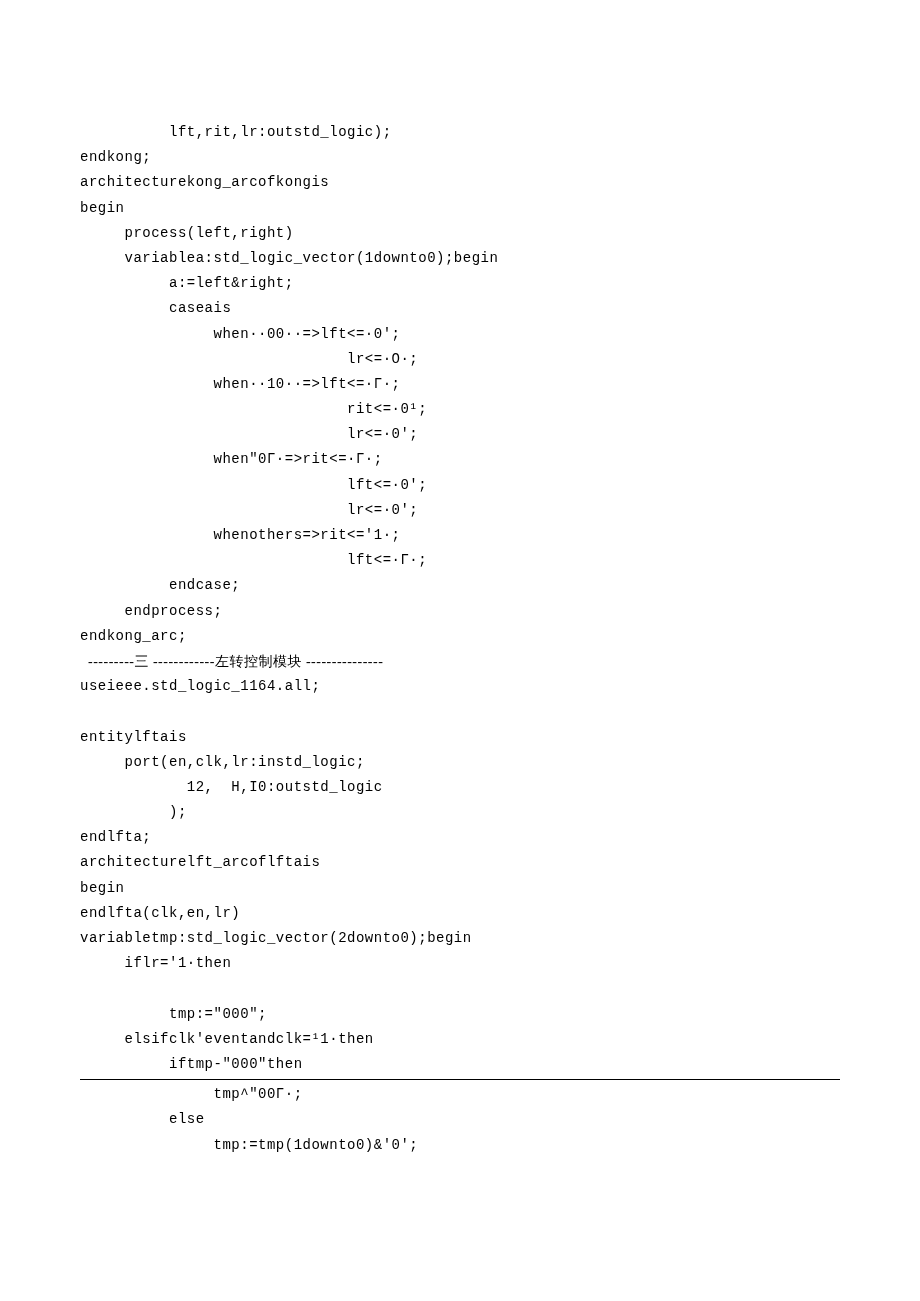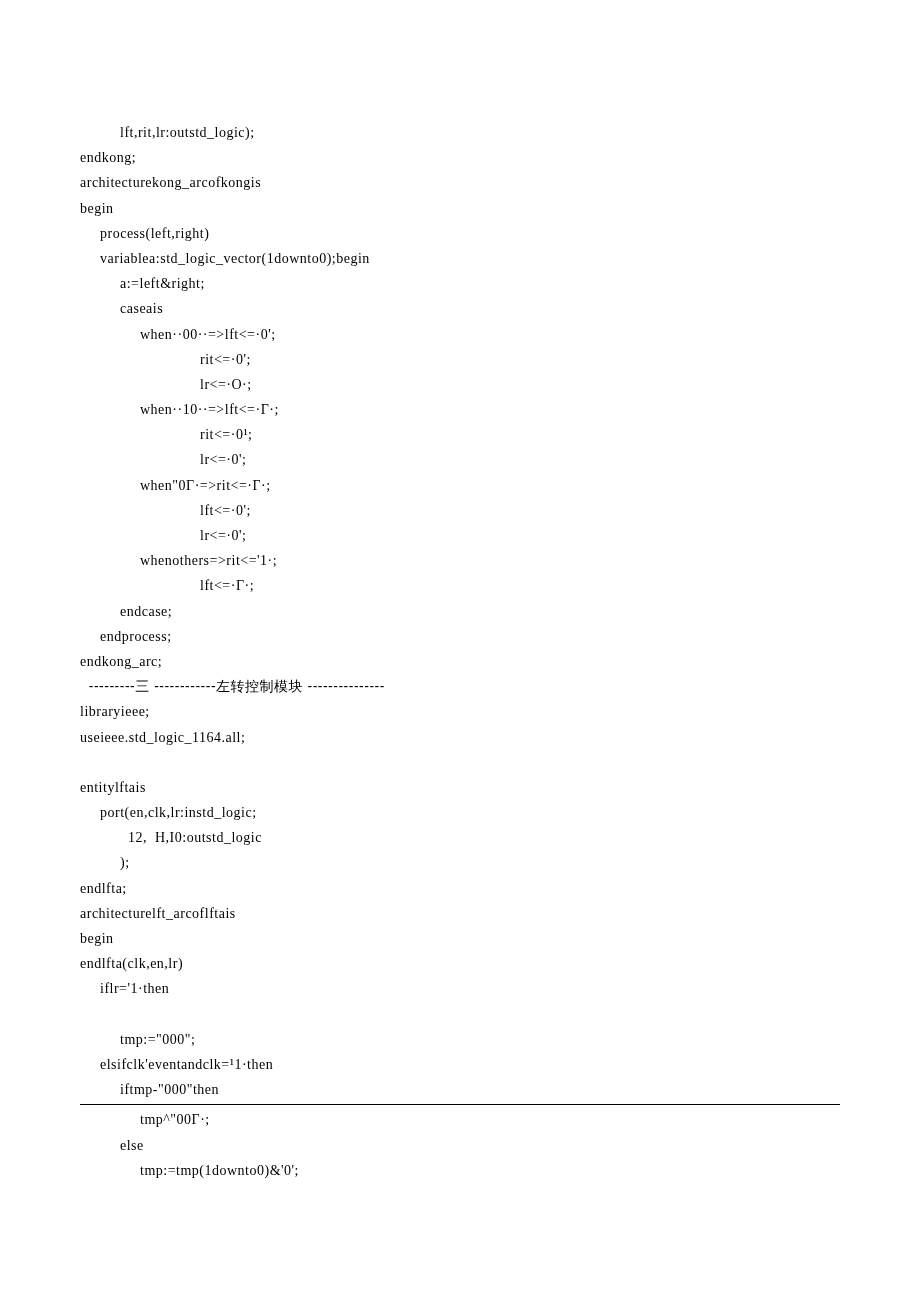--- a/index.html
+++ b/index.html
@@ -18,7 +18,7 @@
   }
   .code-line {
     white-space: pre;
-    font-family: Liberation Serif, serif;
+    font-family: Liberation Mono, monospace;
     letter-spacing: 0.5px;
   }
   .hr-line {

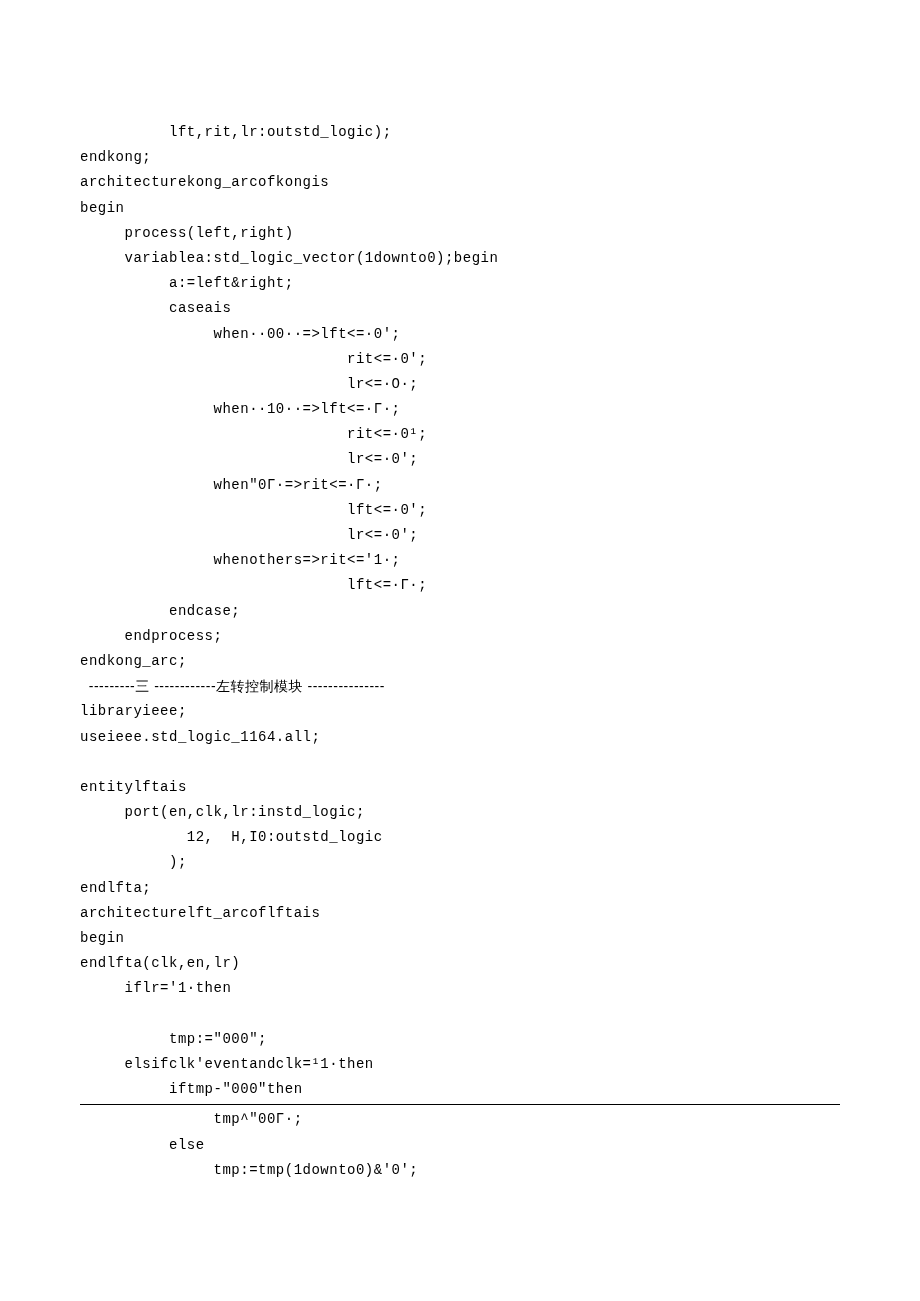--- a/index.html
+++ b/index.html
@@ -47,7 +47,6 @@
       <div class="code-line">          a:=left&amp;right;</div>
       <div class="code-line">          caseais</div>
       <div class="code-line">               when··00··=&gt;lft&lt;=·0';</div>
-      <div class="code-line">                              rit&lt;=·0';</div>
       <div class="code-line">                              lr&lt;=·O·;</div>
       <div class="code-line">               when··10··=&gt;lft&lt;=·Г·;</div>
       <div class="code-line">                              rit&lt;=·0¹;</div>

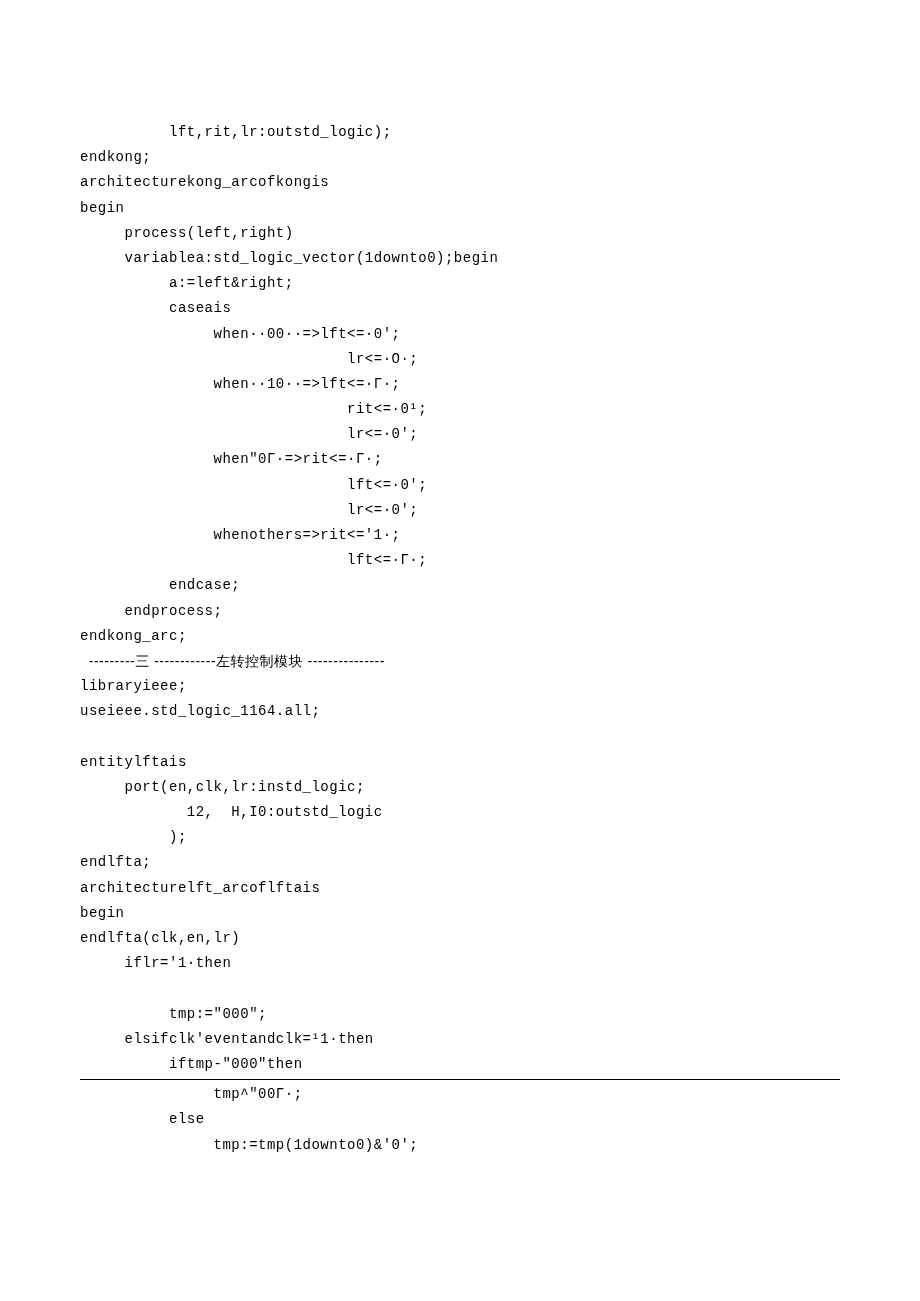--- a/index.html
+++ b/index.html
@@ -29,7 +29,7 @@
   }
   .section-title {
     white-space: pre;
-    font-family: Liberation Sans, sans-serif;
+    font-family: Liberation Serif, serif;
     letter-spacing: 0.5px;
   }
 </style>

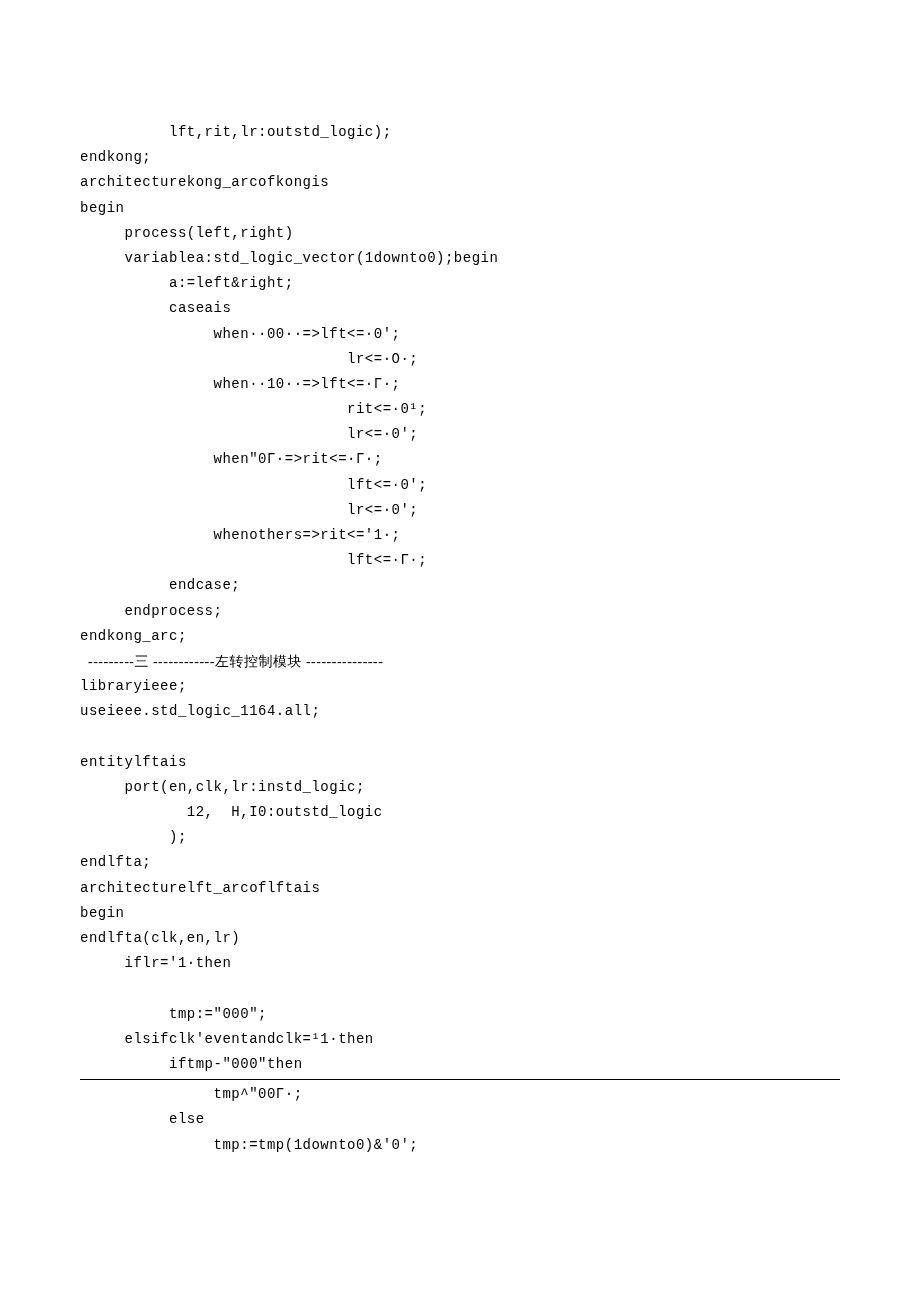--- a/index.html
+++ b/index.html
@@ -62,7 +62,6 @@
     </div>
   <div class="section-title">  ---------三 ------------左转控制模块 ---------------</div>
   <div id="block2">
-      <div class="code-line">libraryieee;</div>
       <div class="code-line">useieee.std_logic_1164.all;</div>
       <div class="code-line">&nbsp;</div>
       <div class="code-line">entitylftais</div>

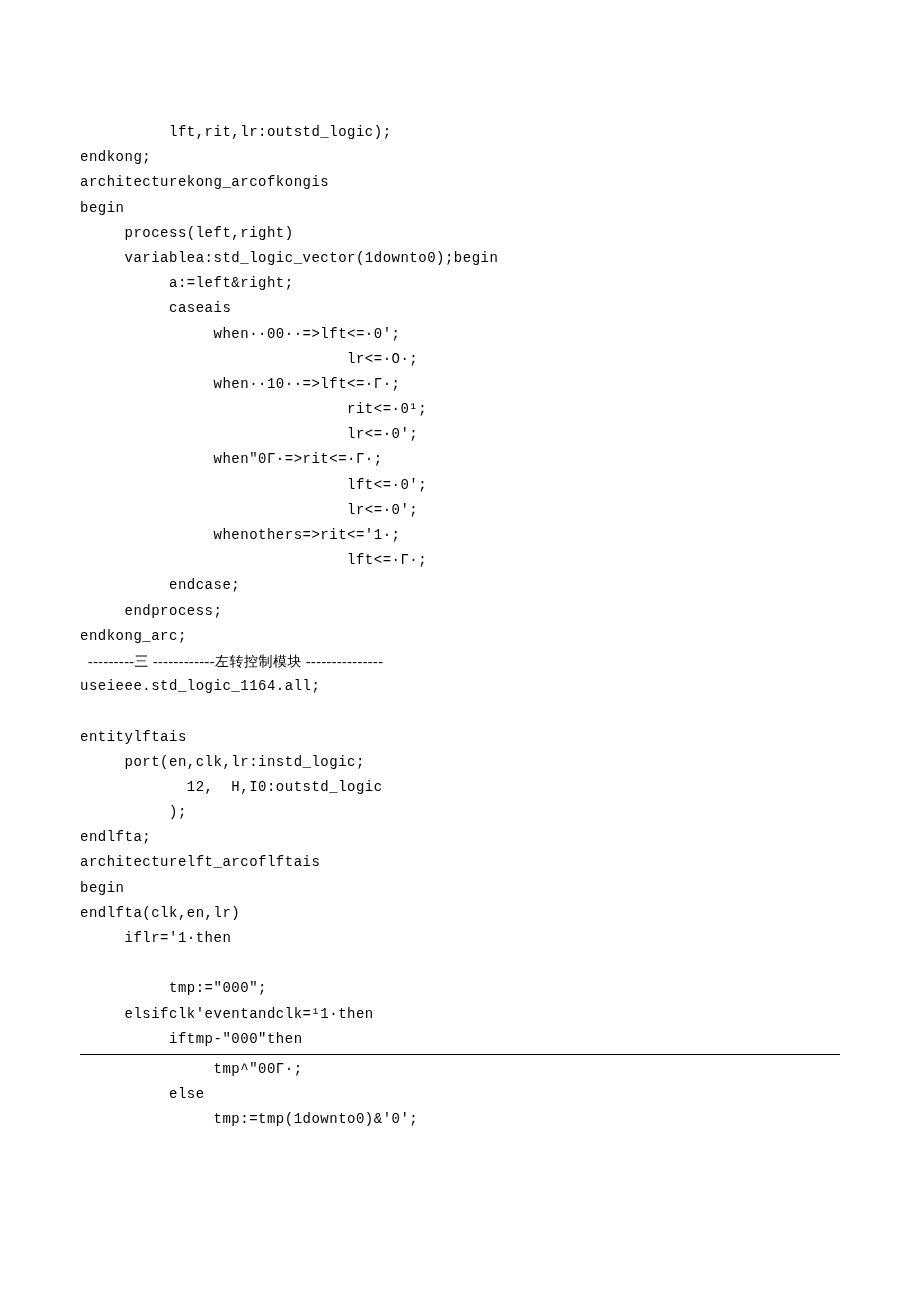--- a/index.html
+++ b/index.html
@@ -72,6 +72,7 @@
       <div class="code-line">architecturelft_arcoflftais</div>
       <div class="code-line">begin</div>
       <div class="code-line">endlfta(clk,en,lr)</div>
+      <div class="code-line">variabletmp:std_logic_vector(2downto0);begin</div>
       <div class="code-line">     iflr='1·then</div>
       <div class="code-line">&nbsp;</div>
       <div class="code-line">          tmp:="000";</div>

